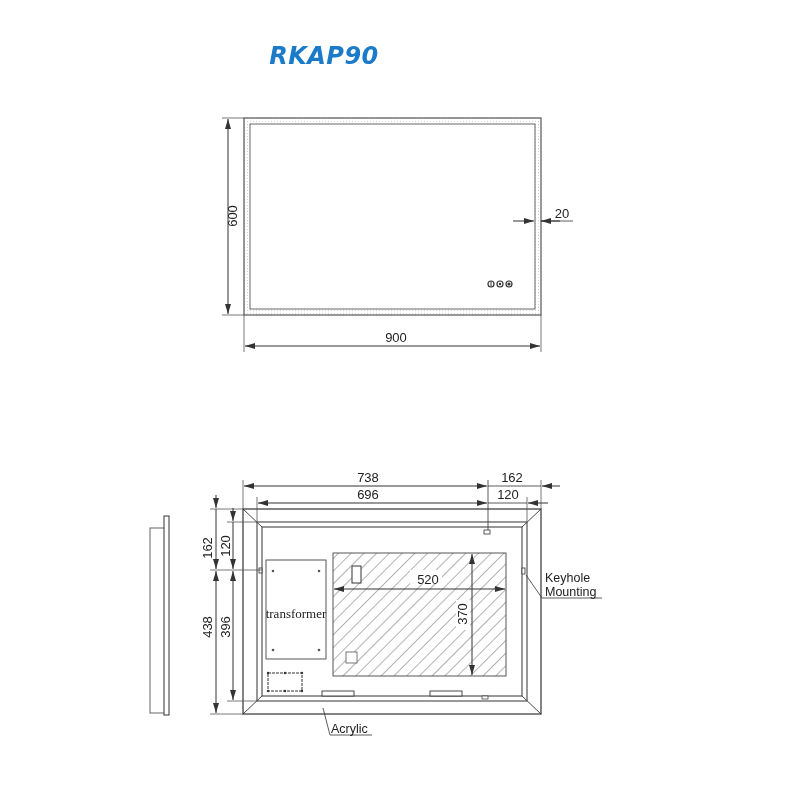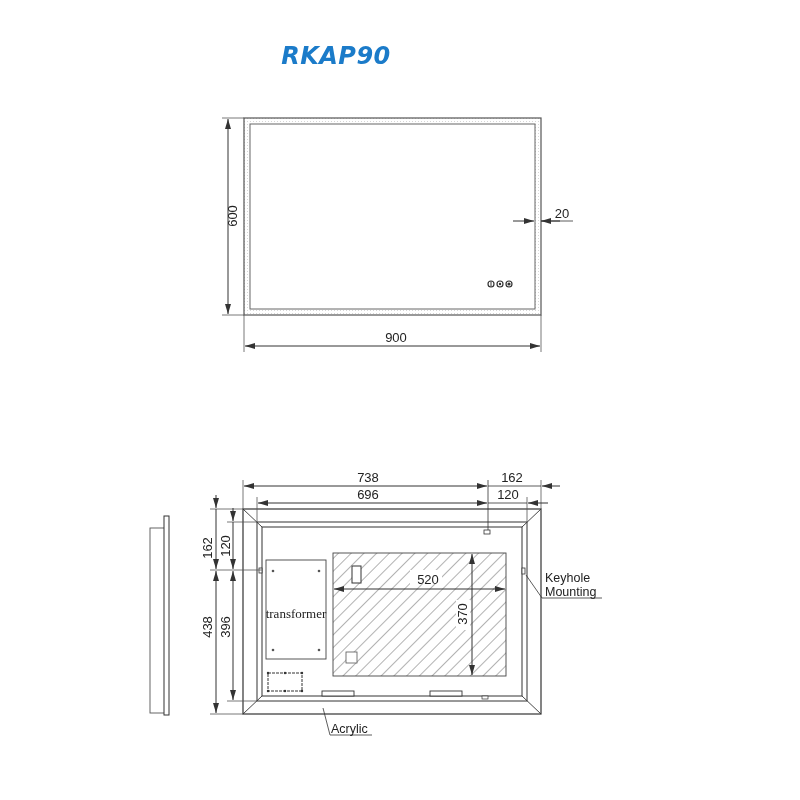--- a/index.html
+++ b/index.html
@@ -7,7 +7,7 @@
   #title {
     position: absolute; left: 0; top: 42px; width: 648px; text-align: center;
     font-family: "DejaVu Sans", sans-serif; font-weight: bold; font-style: italic;
-    font-size: 24px; letter-spacing: 0.5px; padding-left: 12px;
+    font-size: 24px; letter-spacing: 0.5px;
   }
   svg { position: absolute; left: 0; top: 0; }
   .dim-text { font-family: "Liberation Sans", sans-serif; font-size: 13px; fill: #222; }

